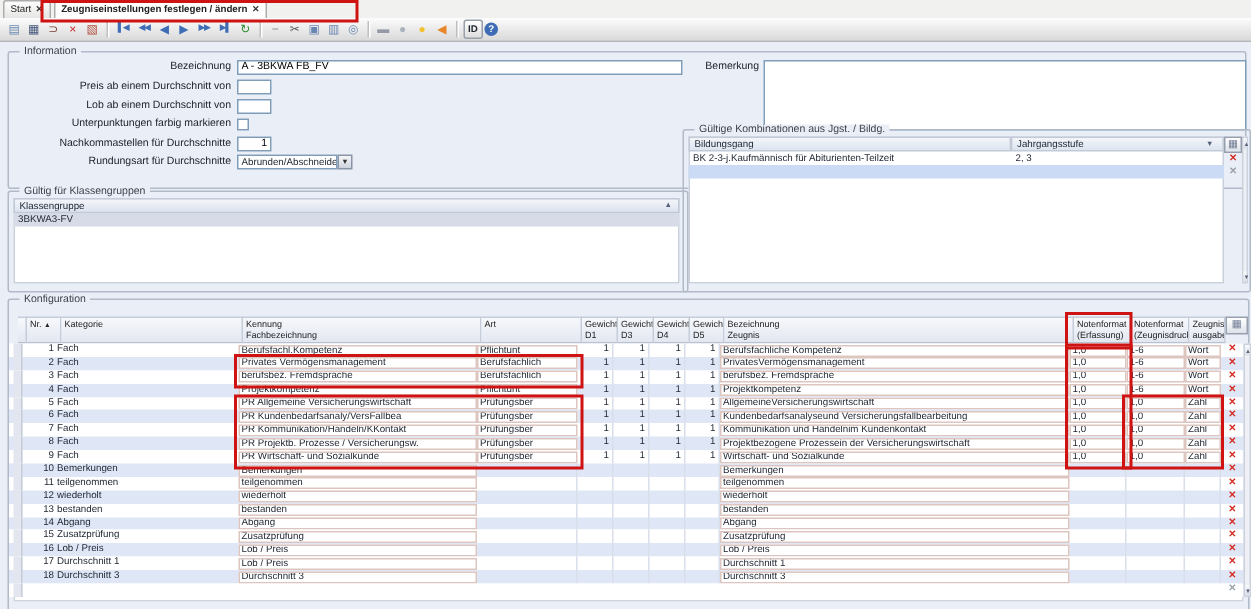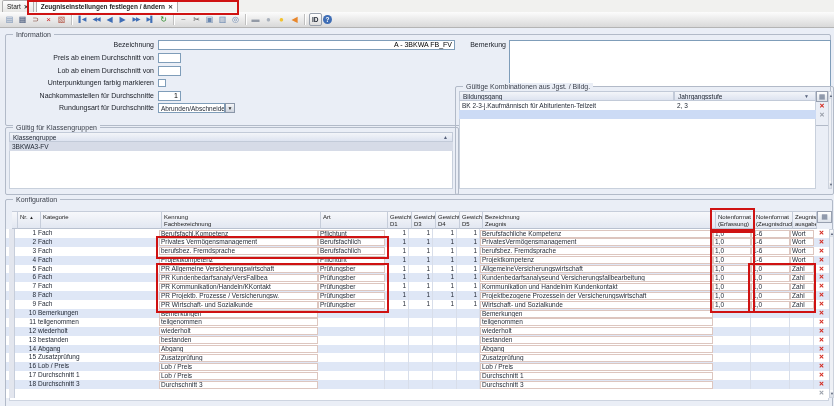--- a/index.html
+++ b/index.html
@@ -33,7 +33,7 @@
   
   .flab{position:absolute;font-size:7px;color:#20242c;text-align:right;white-space:nowrap;}
   .ibox{position:absolute;background:#fff;border:1px solid #7f9db9;height:10px;font-size:7px;
-        line-height:10px;box-sizing:border-box;padding:0 2px;font-family:"Liberation Sans",sans-serif;text-align:right;}
+        line-height:10px;box-sizing:border-box;padding:0 2px;font-family:"Liberation Sans",sans-serif;}
   .ibox.num{text-align:right;}
   .chk{position:absolute;width:8px;height:8px;background:#fff;border:1px solid #7f9db9;
        box-sizing:border-box;}

